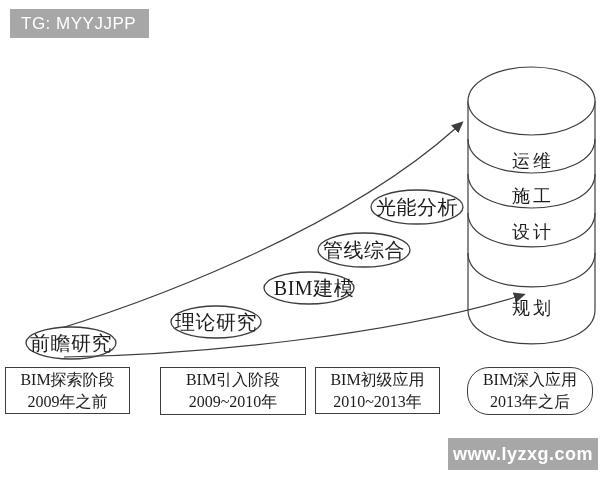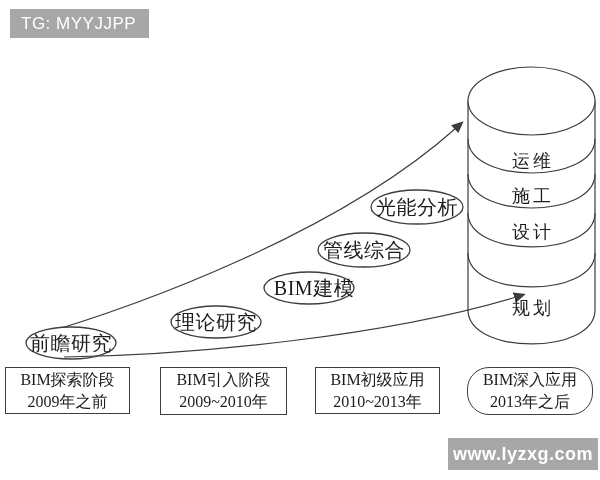--- a/index.html
+++ b/index.html
@@ -82,7 +82,7 @@
     <span>BIM探索阶段</span>
     <span>2009年之前</span>
   </div>
-  <div class="stage-box" style="left:160px;top:367px;width:127px;height:48px;">
+  <div class="stage-box" style="left:160px;top:367px;width:146px;height:48px;">
     <span>BIM引入阶段</span>
     <span>2009~2010年</span>
   </div>

